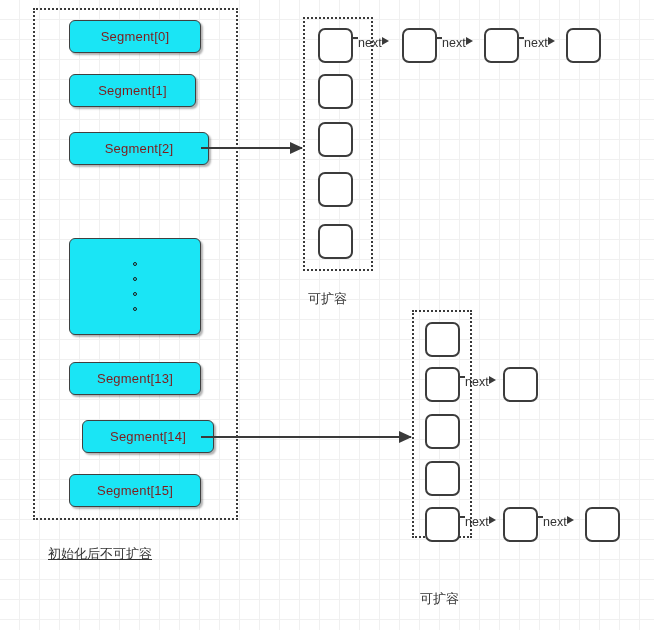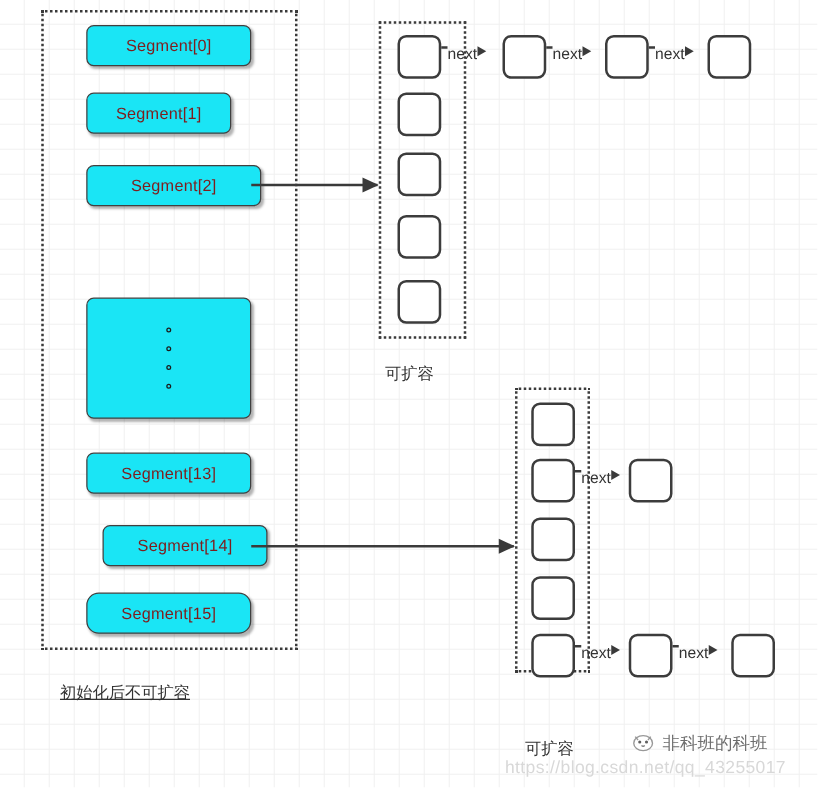--- a/index.html
+++ b/index.html
@@ -155,7 +155,7 @@
     <span>Segment[0]</span>
   </div>
 
-  <div class="segment" style="left:69px; top:74px; width:116px; height:33px;text-align:center;">
+  <div class="segment" style="left:69px; top:74px; width:127px; height:33px;text-align:center;">
     <span>Segment[1]</span>
   </div>
 

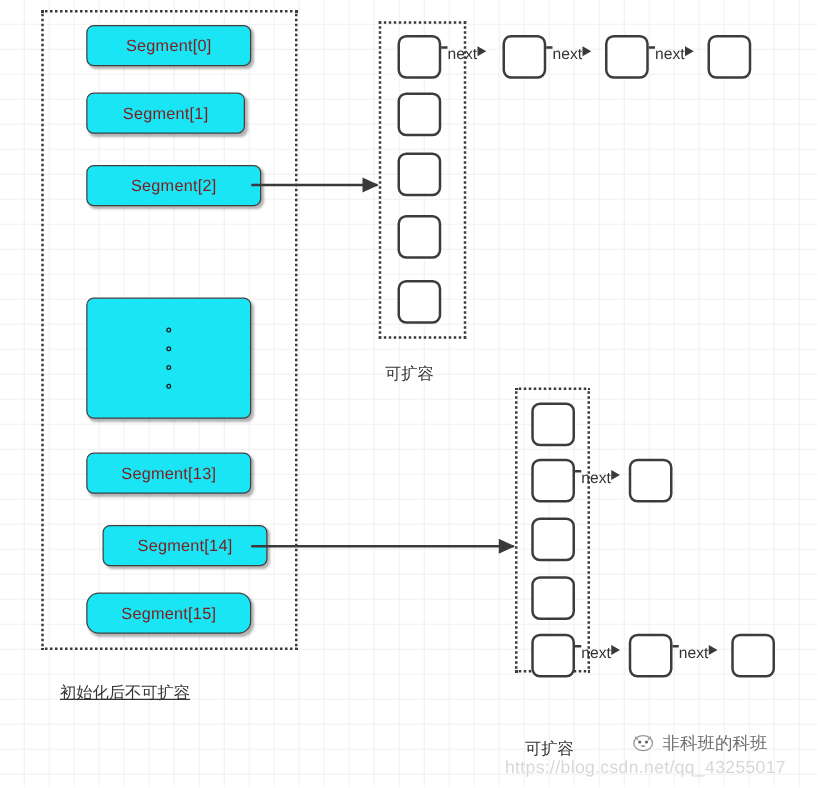--- a/index.html
+++ b/index.html
@@ -179,7 +179,7 @@
     <span>Segment[14]</span>
   </div>
 
-  <div class="segment" style="left:69px; top:474px; width:132px; height:33px;border-radius:10px;">
+  <div class="segment" style="left:69px; top:474px; width:132px; height:33px;">
     <span>Segment[15]</span>
   </div>
 

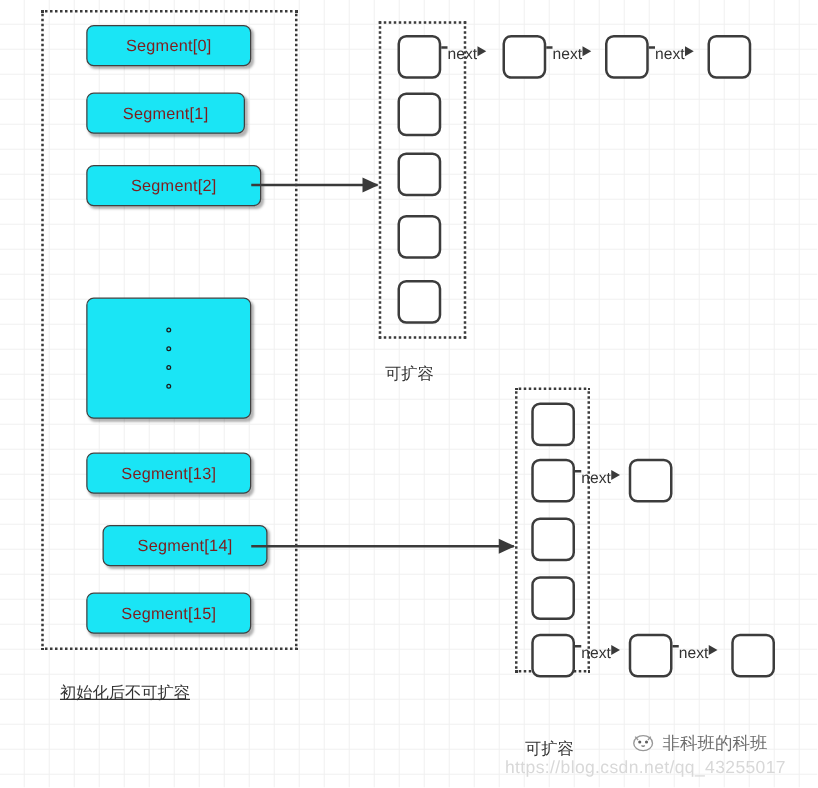--- a/index.html
+++ b/index.html
@@ -254,19 +254,6 @@
 
   <div class="wm-url" style="left:404px; top:606px;">https://blog.csdn.net/qq_43255017</div>
 
-  <div class="wm-logo" style="left:505px; top:584px;">
-    <span class="wm-mark">
-      <svg width="19" height="19" viewBox="0 0 19 19" aria-hidden="true">
-        <ellipse cx="9.5" cy="10.5" rx="7.5" ry="6" fill="#ffffff" stroke="#8a8a8a" stroke-width="1.1"></ellipse>
-        <path d="M3.2 5.3 L5.4 8.0" stroke="#8a8a8a" stroke-width="1.1" fill="none"></path>
-        <path d="M15.6 5.3 L13.4 8.0" stroke="#8a8a8a" stroke-width="1.1" fill="none"></path>
-        <circle cx="6.8" cy="9.6" r="1.25" fill="#4a4a4a"></circle>
-        <circle cx="12.2" cy="9.6" r="1.25" fill="#4a4a4a"></circle>
-        <path d="M8.2 12.4 q1.3 1.2 2.6 0" stroke="#6a6a6a" stroke-width="1" fill="none"></path>
-      </svg>
-    </span>
-    <span>非科班的科班</span>
-  </div>
 
 </div>
 

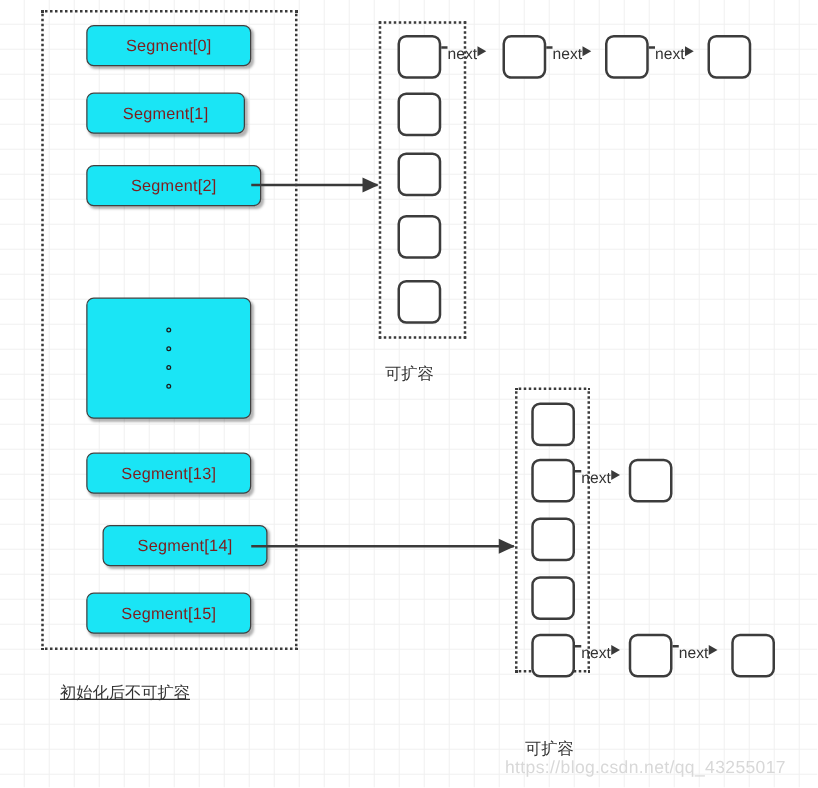--- a/index.html
+++ b/index.html
@@ -252,7 +252,6 @@
 
   <div class="cn-label" style="left:420px; top:592px;">可扩容</div>
 
-  <div class="wm-url" style="left:404px; top:606px;">https://blog.csdn.net/qq_43255017</div>
 
 
 </div>

